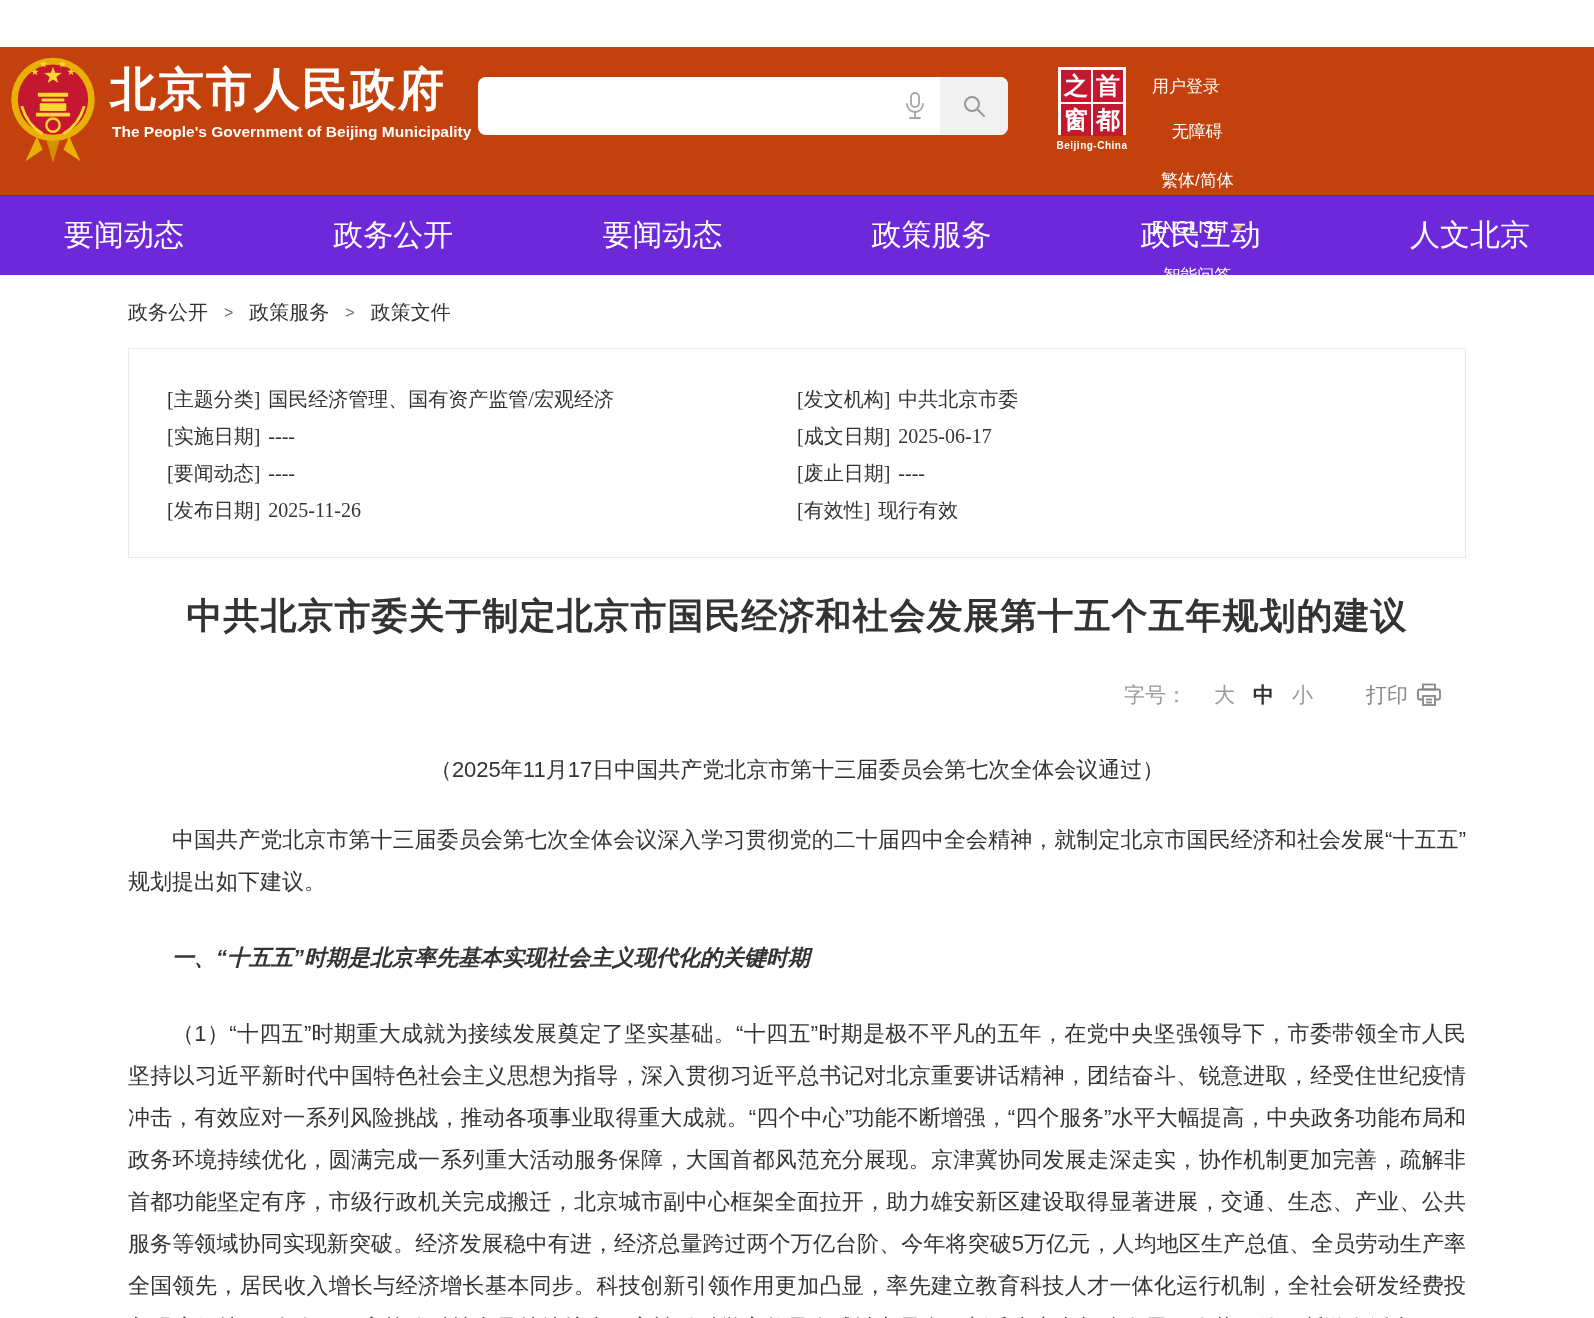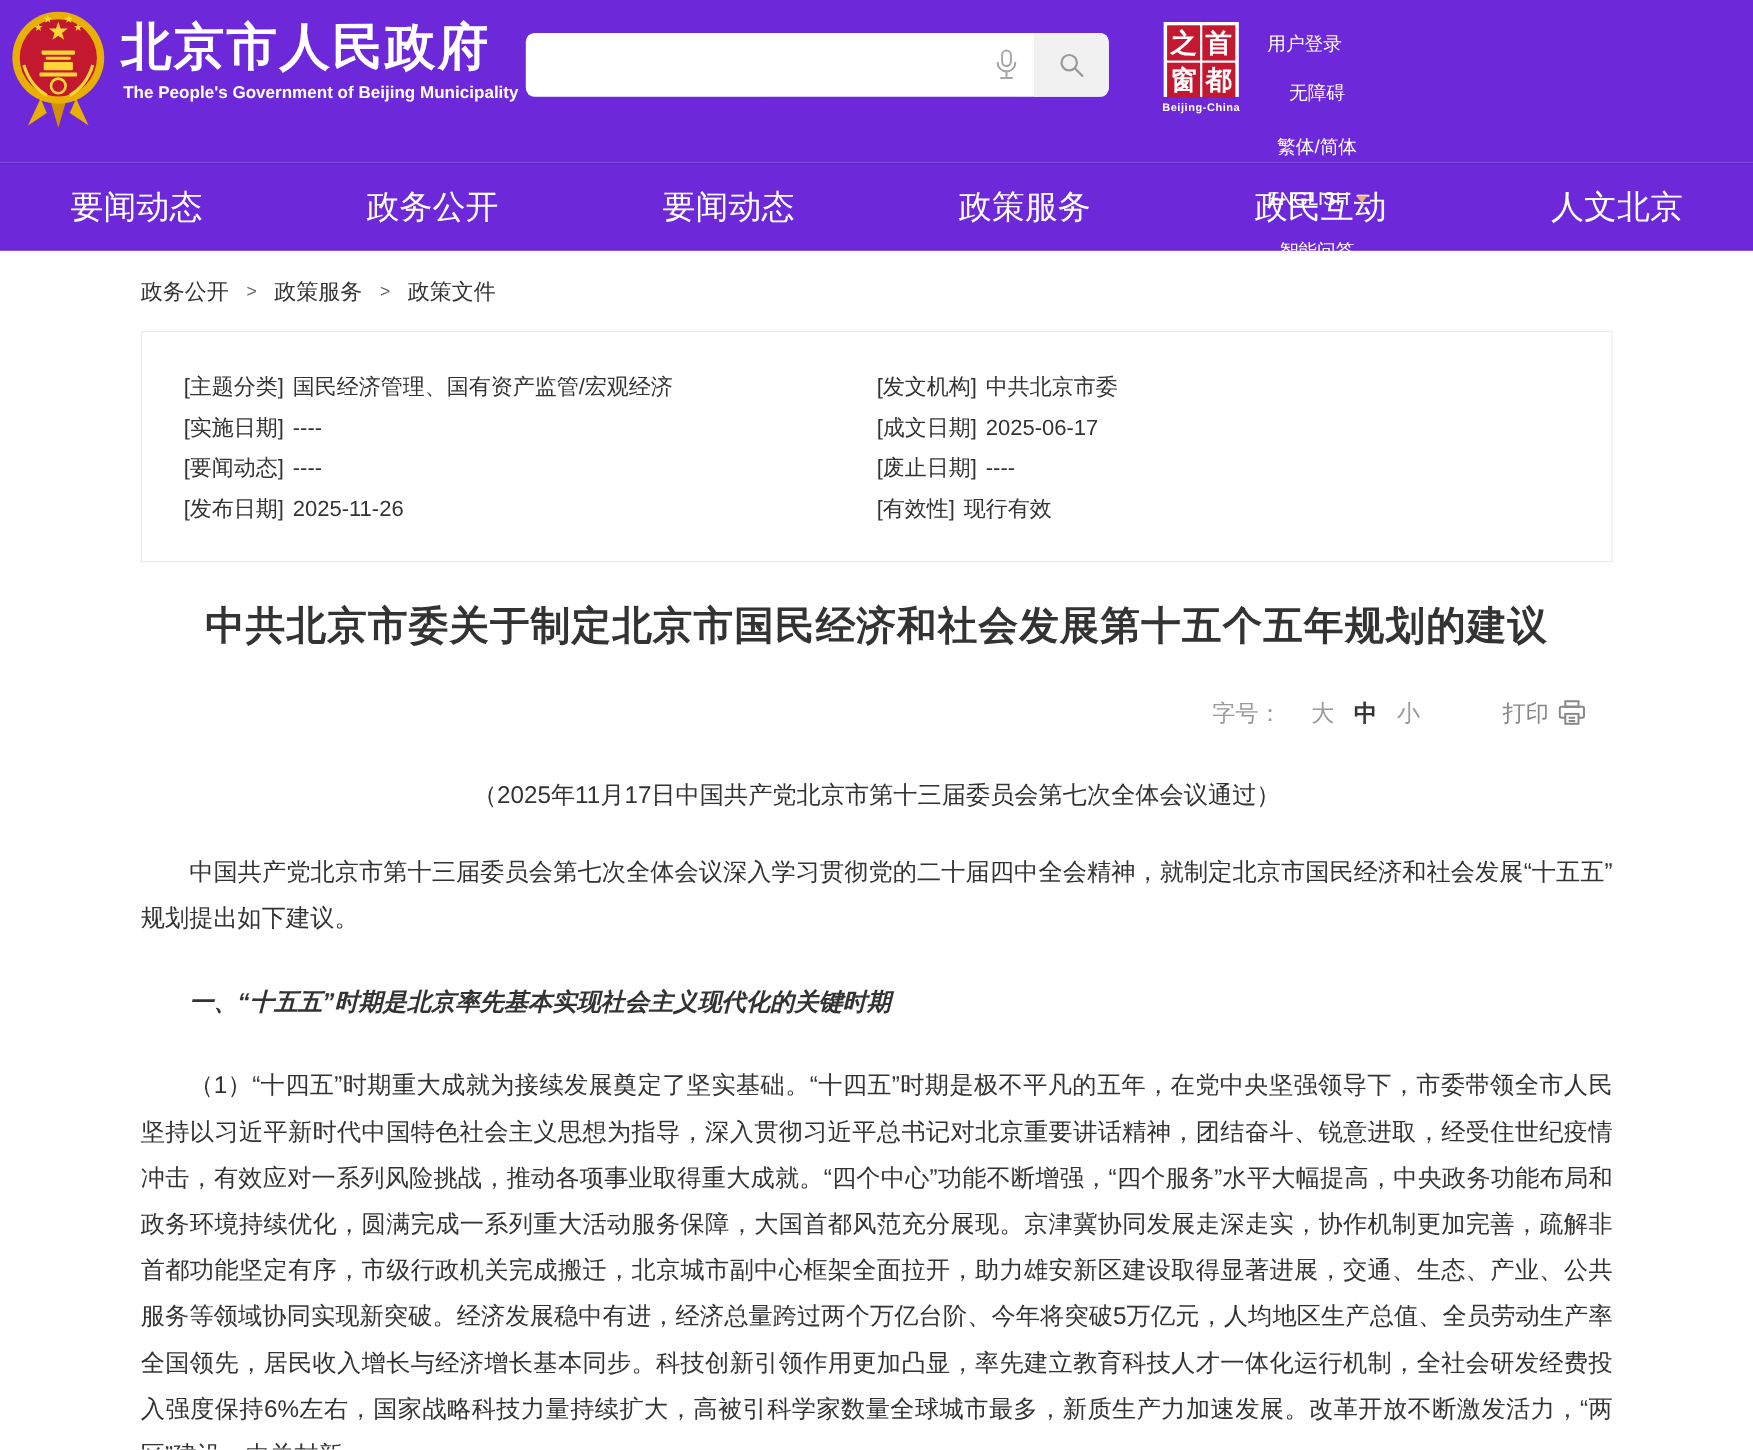--- a/index.html
+++ b/index.html
@@ -7,7 +7,7 @@
   .page { width:1594px; height:1318px; margin:0 auto; background:#fff; overflow:hidden; position:relative; }
 
   
-  .site-header { position:relative; height:148px; background:#6d28d9; }
+  .site-header { position:relative; height:148px; background:#c2410c;margin-top:47px; }
   .emblem { position:absolute; left:10px; top:6px; width:86px; height:112px; }
   .brand-title { position:absolute; left:110px; top:12px; font-size:46px; font-weight:700; color:#fff; letter-spacing:2px; }
   .brand-sub { position:absolute; left:112px; top:76px; font-size:15.5px; font-weight:600; color:#fff; }

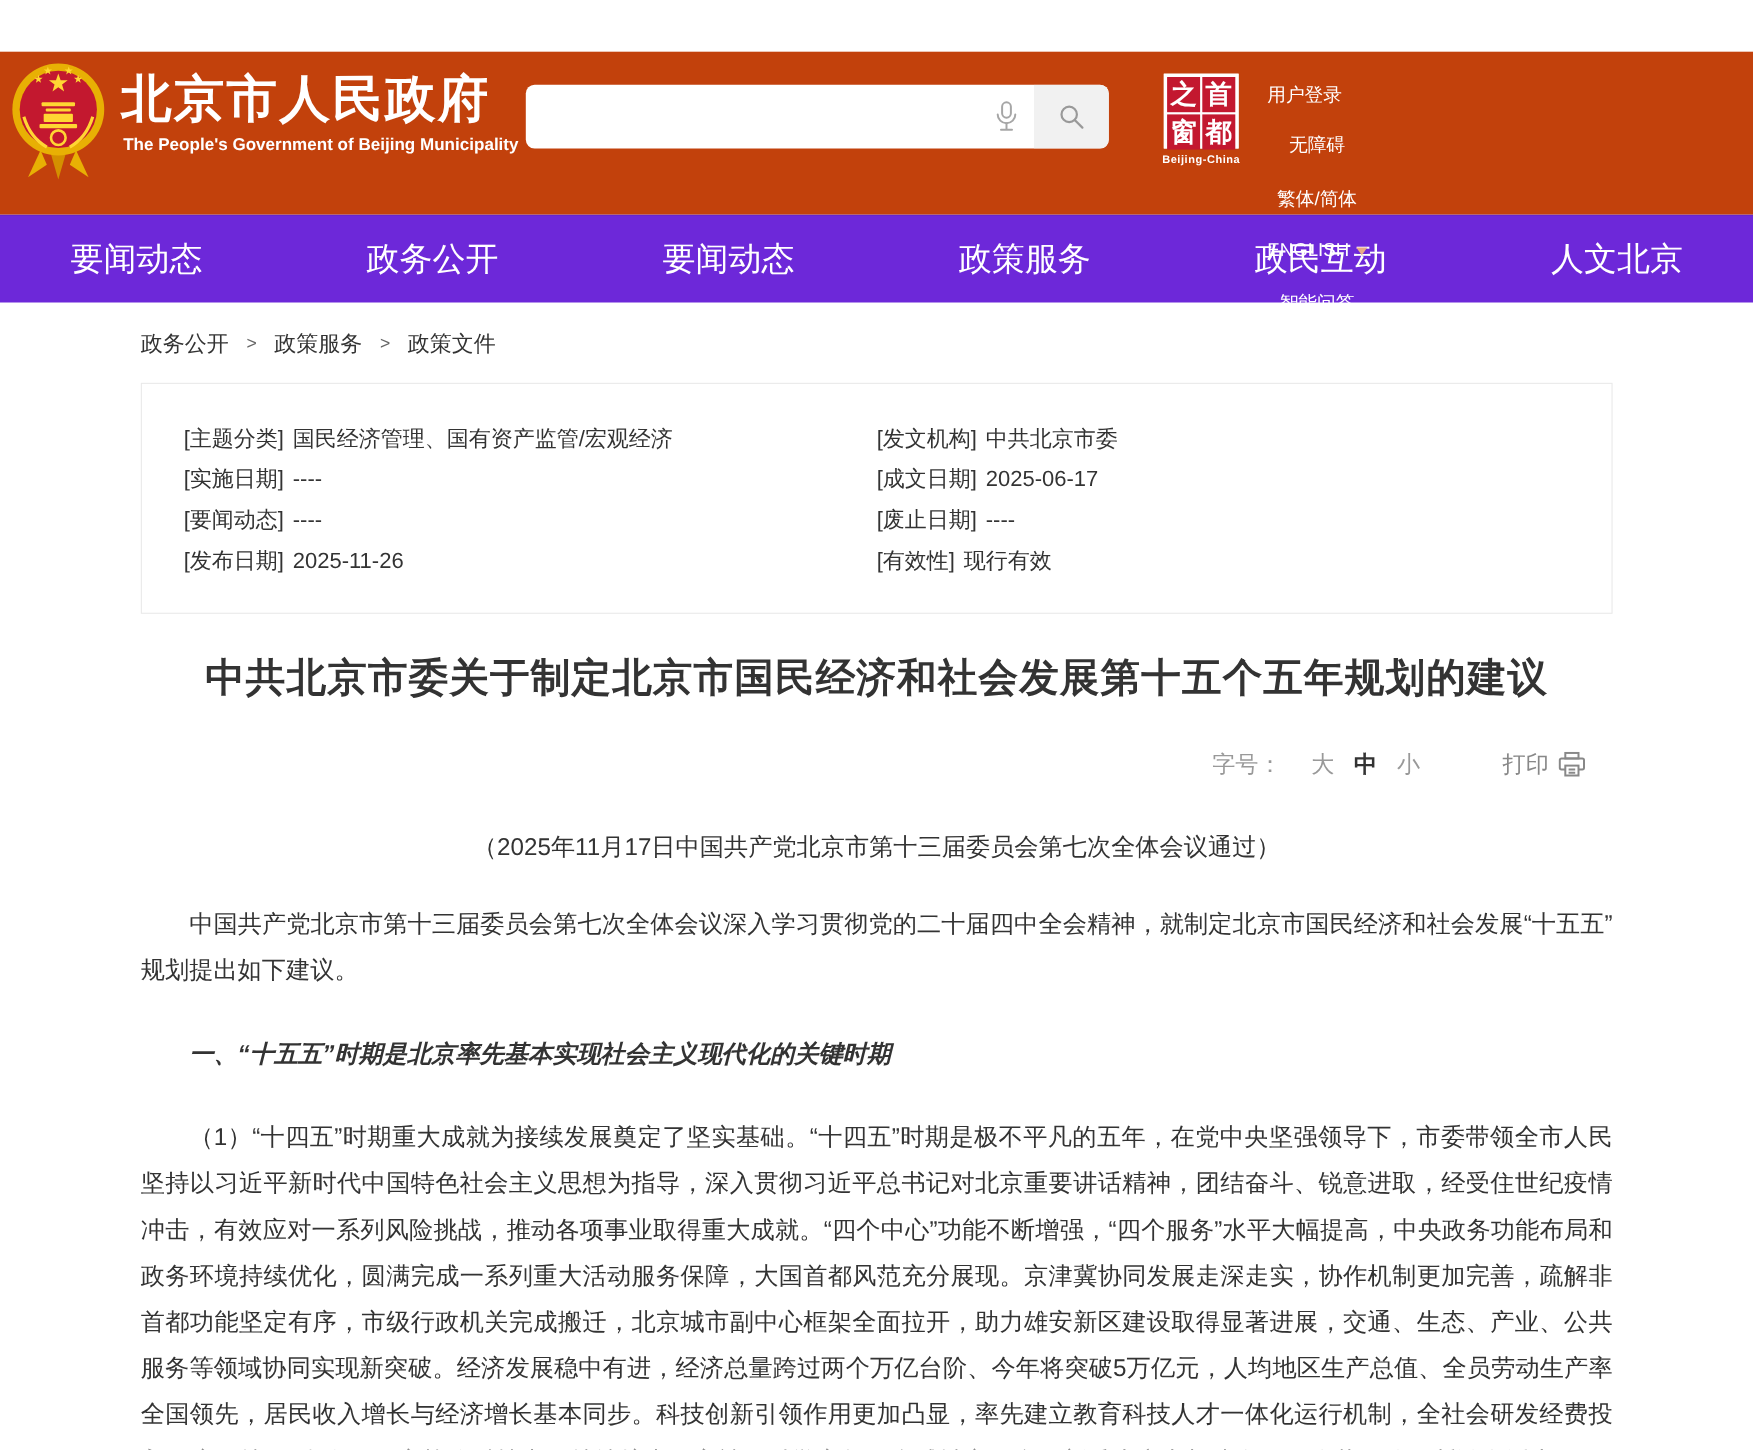--- a/index.html
+++ b/index.html
@@ -40,7 +40,7 @@
   .crumb-sep { color:#666; font-size:16px; }
 
   .meta-box { margin-top:22px; border:1px solid #e9e9e9; padding:32px 38px 28px; display:flex; }
-  .meta-col { width:50%; }
+  .meta-col { width:50%;font-family:Liberation Serif, serif; }
   .meta-row { line-height:37px; font-size:20px; color:#333; white-space:nowrap; }
   .meta-label { margin-right:8px; }
 

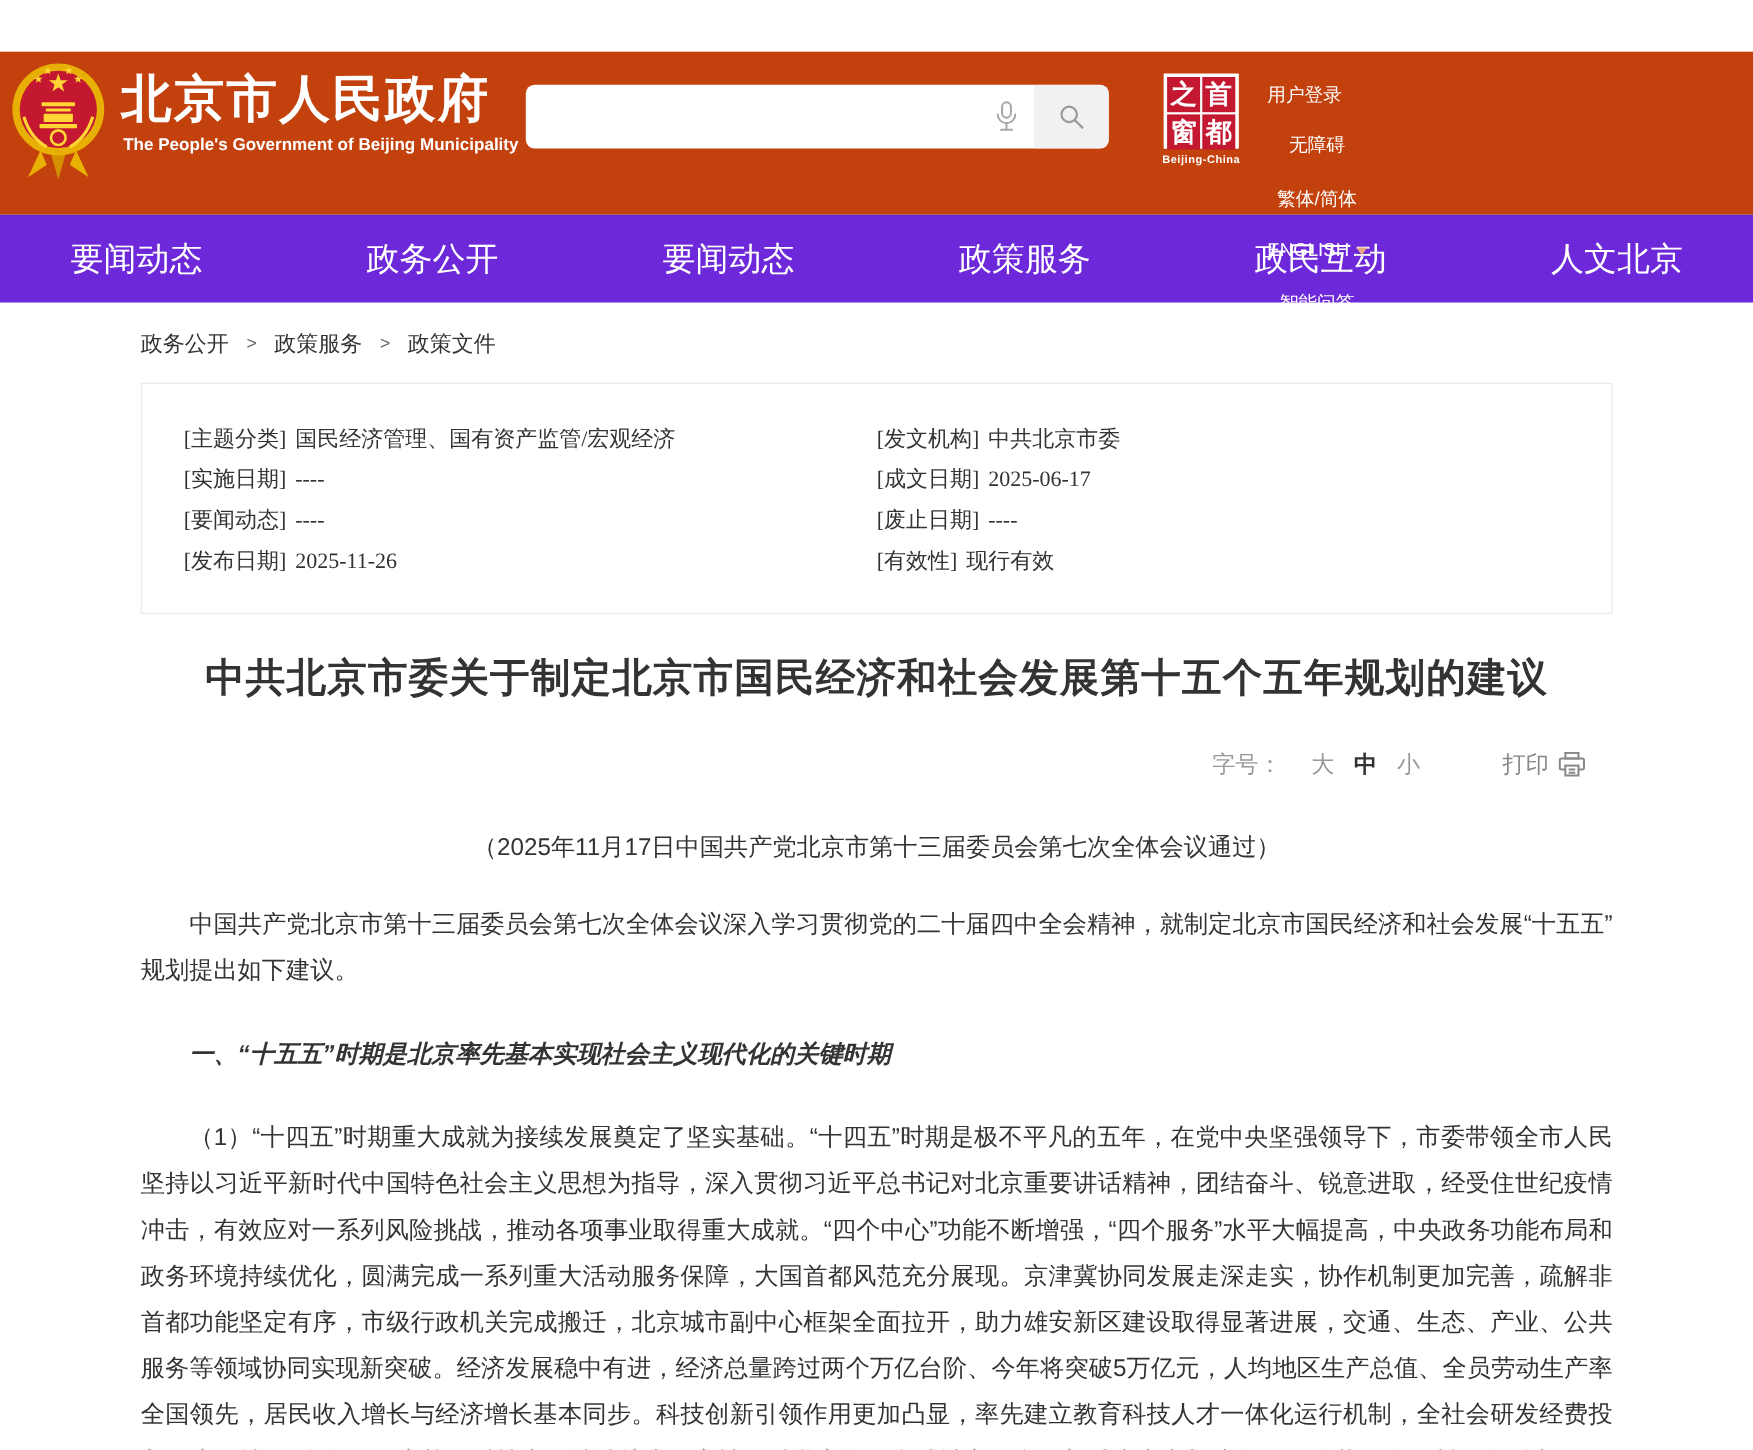--- a/index.html
+++ b/index.html
@@ -50,7 +50,7 @@
   .fs-label { margin-right:18px; }
   .fs-opt { cursor:pointer; margin:0 9px; }
   .fs-opt.selected { color:#333; font-weight:700; }
-  .print-group { margin-left:66px; display:flex; align-items:center; gap:8px; cursor:pointer; color:#888; }
+  .print-group { margin-left:44px; display:flex; align-items:center; gap:8px; cursor:pointer; color:#888; }
 
   .meeting-note { margin-top:46px; text-align:center; font-size:22px; color:#333; }
 

